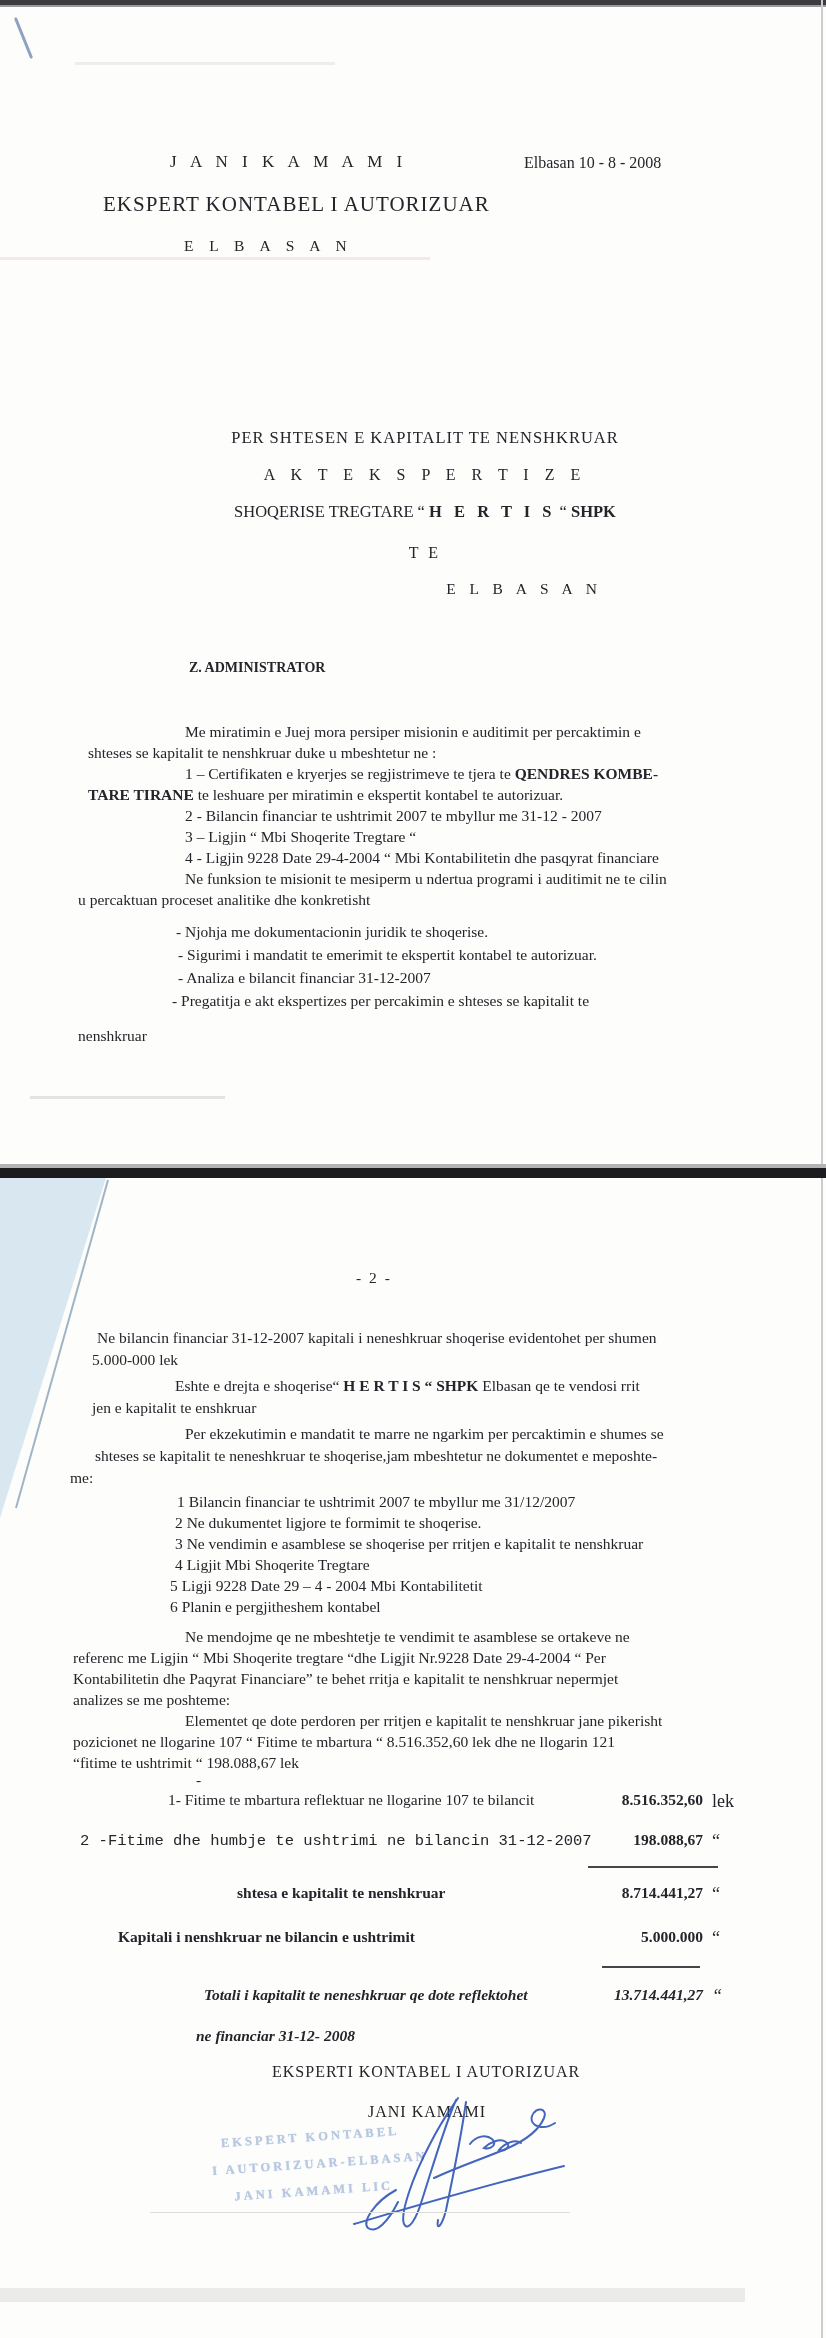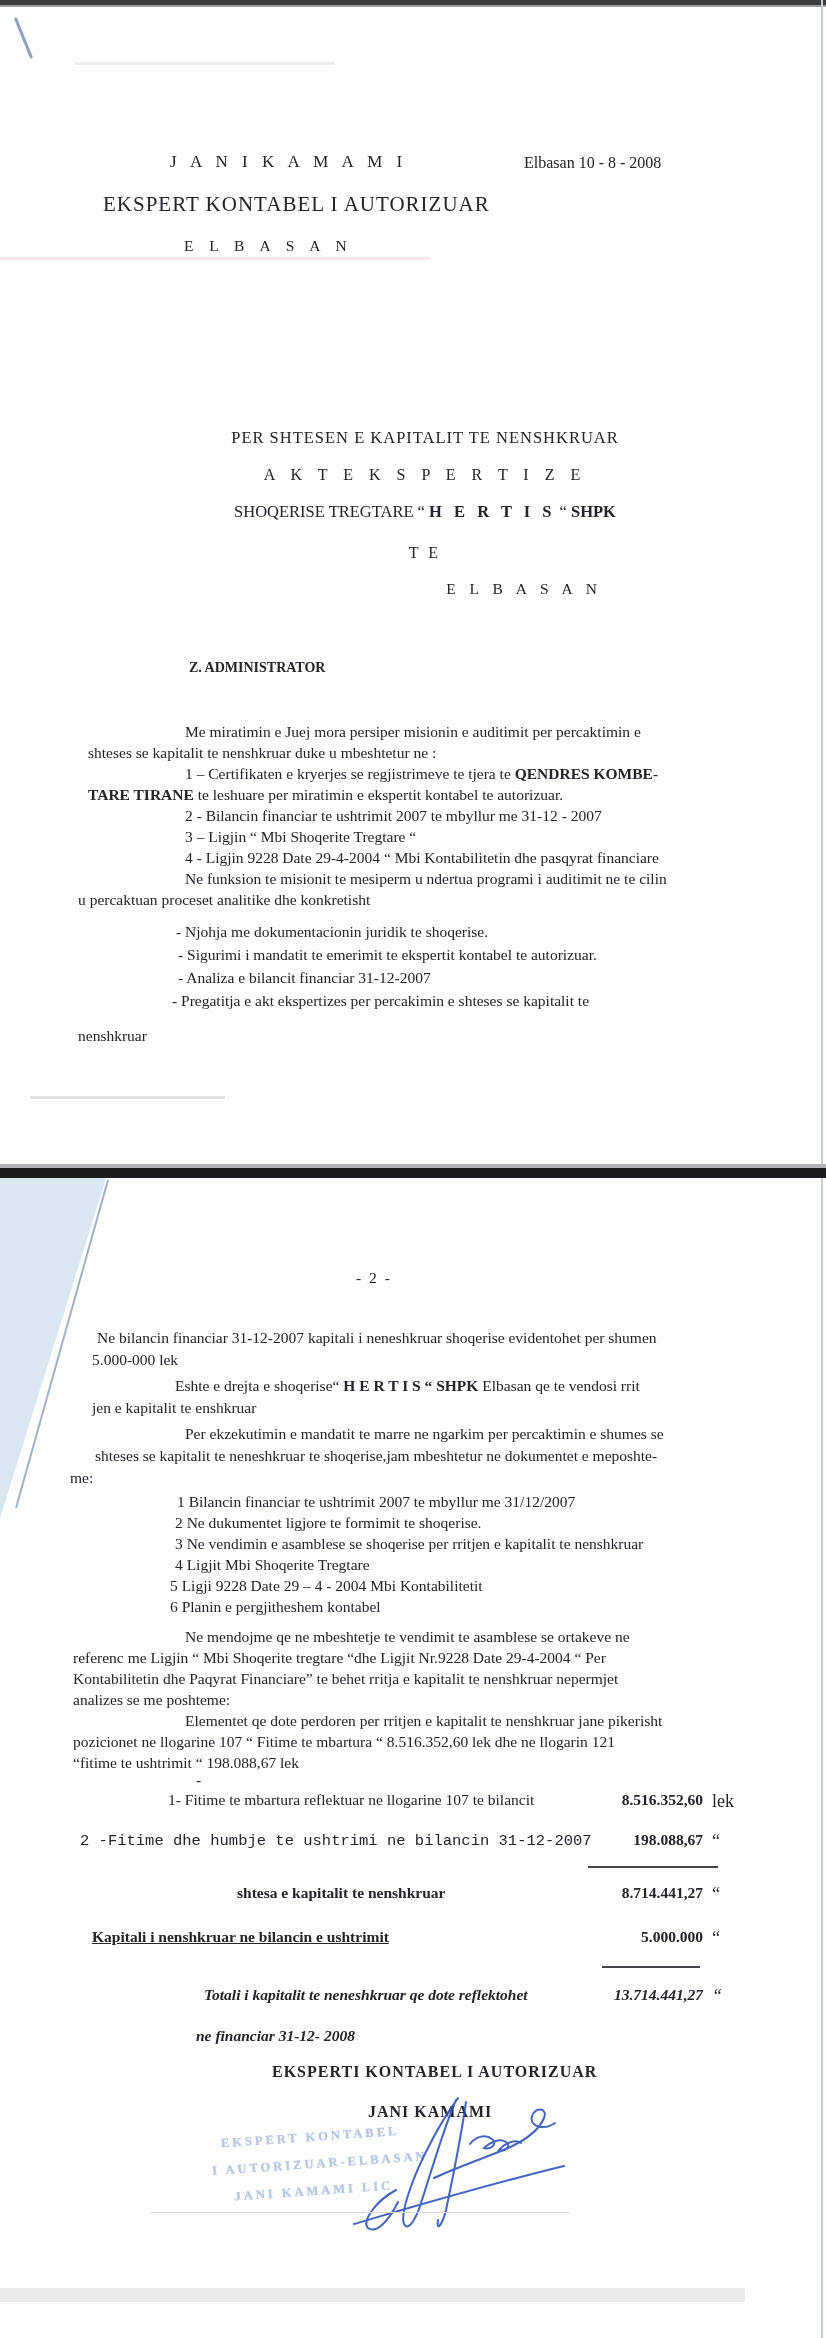--- a/index.html
+++ b/index.html
@@ -166,7 +166,7 @@
       <span class="unit">“</span>
     </div>
     <div class="row" style="top:1928px;">
-      <span class="lbl b" style="margin-left:92px;text-decoration:underline;">Kapitali i nenshkruar ne bilancin e ushtrimit</span>
+      <span class="lbl b" style="margin-left:118px;">Kapitali i nenshkruar ne bilancin e ushtrimit</span>
       <span class="amount">5.000.000</span>
       <span class="unit">“</span>
     </div>

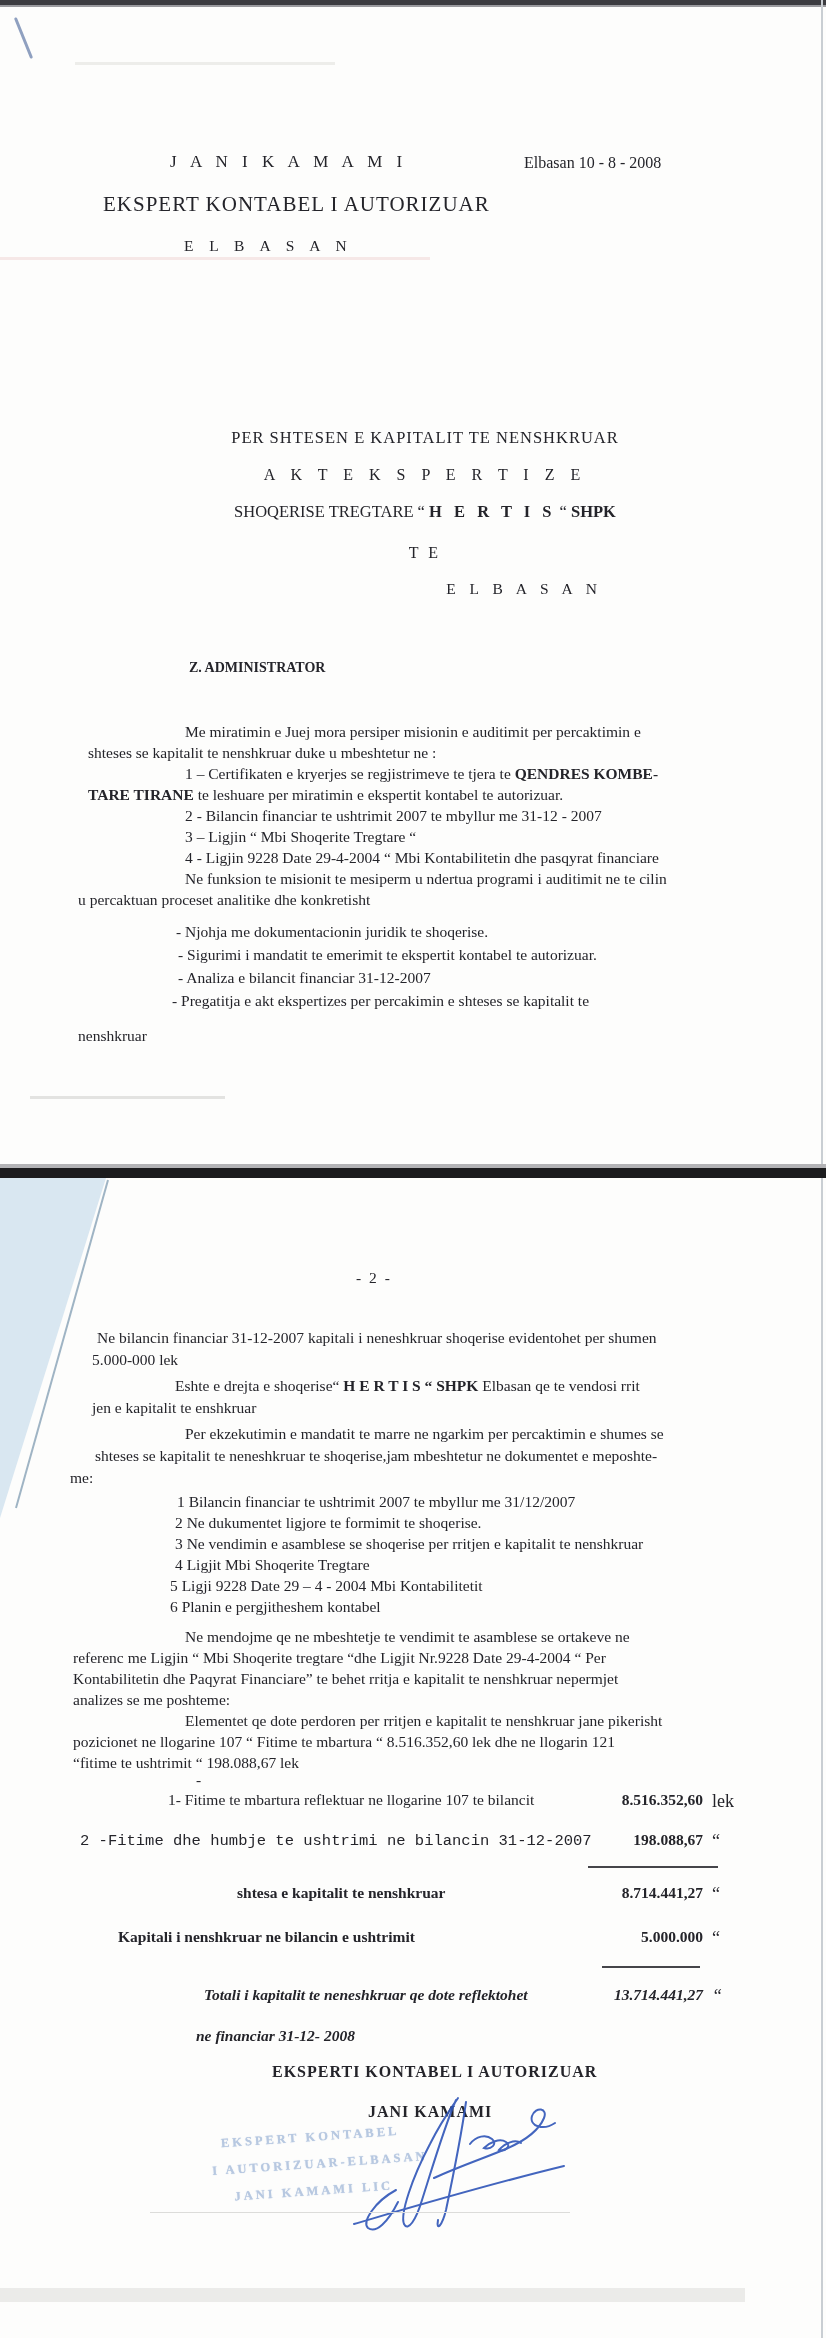--- a/index.html
+++ b/index.html
@@ -52,7 +52,7 @@
   .row .lbl{font-size:15.5px;white-space:nowrap;display:inline-block;}
   .sum-rule{position:absolute;height:2px;background:#45454a;}
   
-  .signoff{font-weight:bold;font-size:16px;letter-spacing:1px;}
+  .signoff{font-weight:normal;font-size:16px;letter-spacing:1px;}
   
   .stamp{
     position:absolute;left:212px;top:2124px;width:200px;

